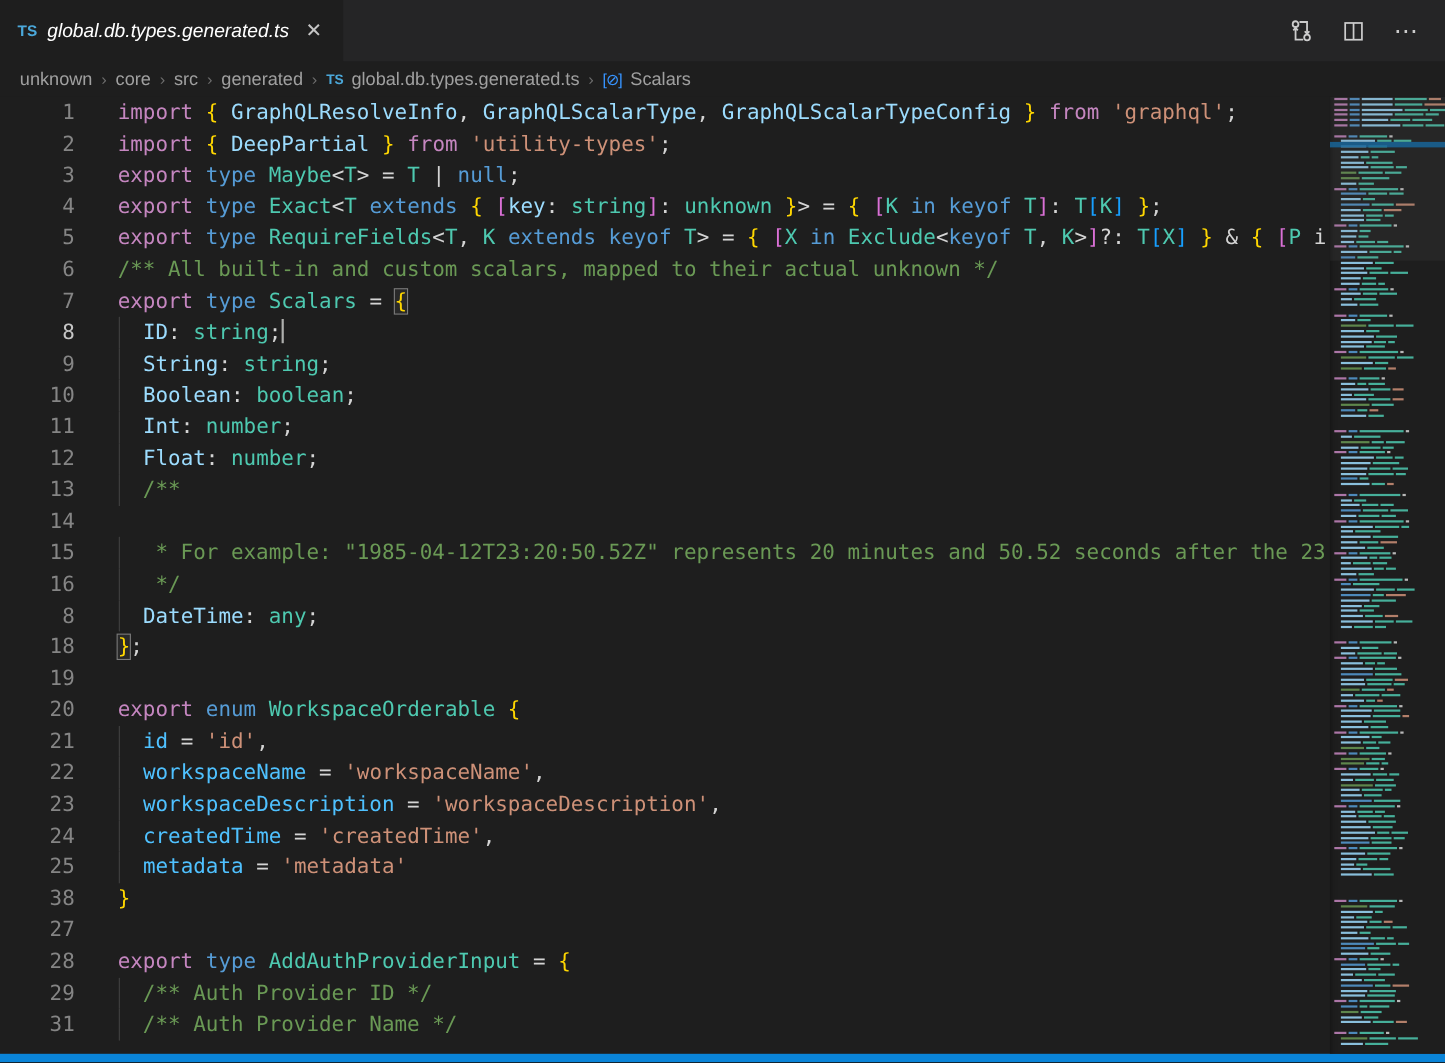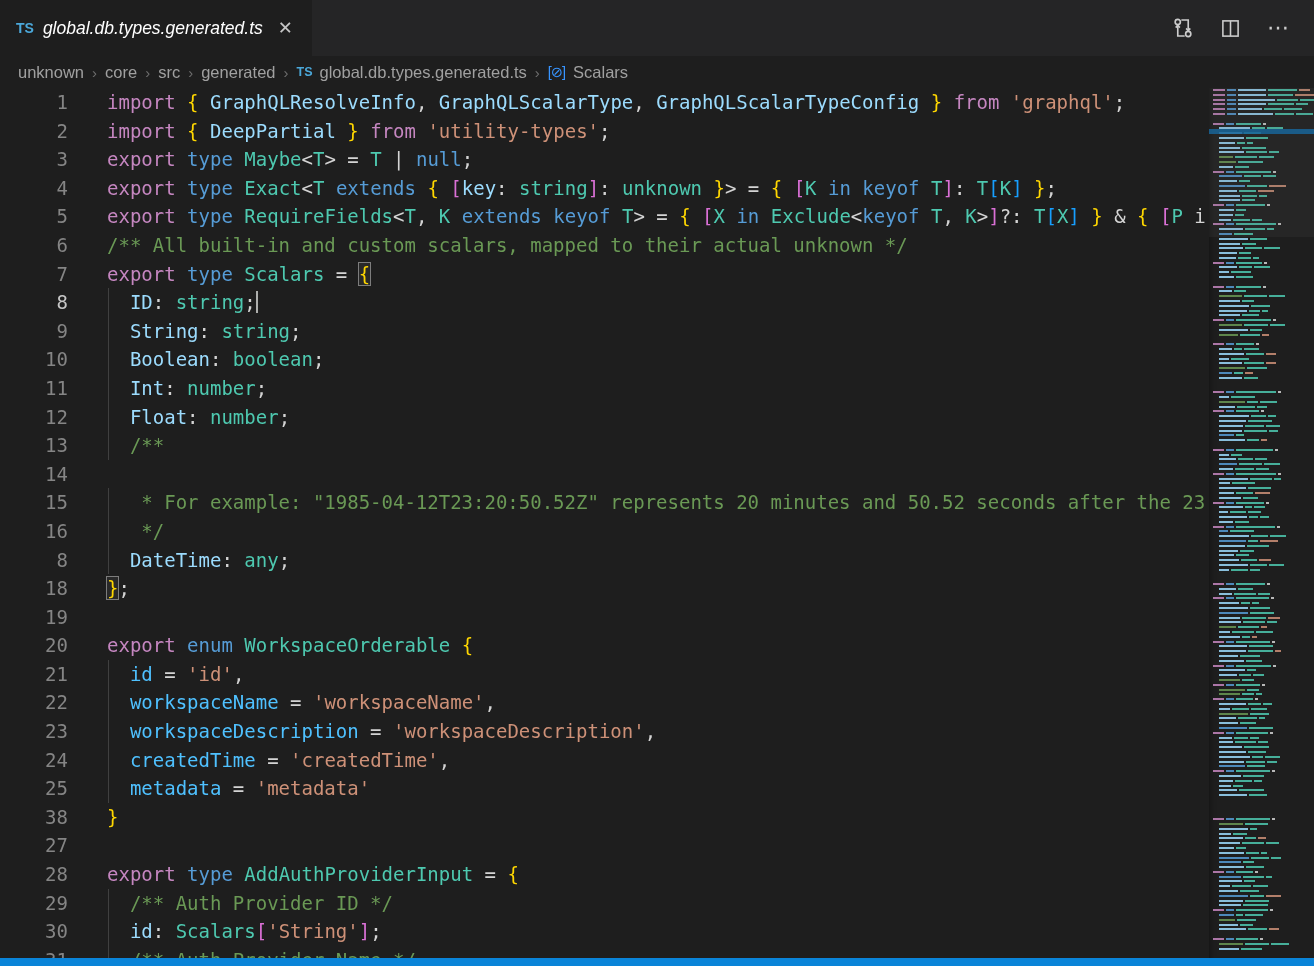--- a/index.html
+++ b/index.html
@@ -155,7 +155,6 @@
         <div class="line"><span class="ln">27</span><span class="lc"></span></div>
         <div class="line"><span class="ln">28</span><span class="lc"><span class="c-k">export</span><span class="c-p"> </span><span class="c-t">type</span><span class="c-p"> </span><span class="c-y">AddAuthProviderInput</span><span class="c-p"> = </span><span class="c-b1">{</span></span></div>
         <div class="line guide"><span class="ln">29</span><span class="lc"><span class="c-c">  /** Auth Provider ID */</span></span></div>
-        <div class="line guide"><span class="ln">30</span><span class="lc"><span class="c-p">  </span><span class="c-v">id</span><span class="c-p">: </span><span class="c-y">Scalars</span><span class="c-b2">[</span><span class="c-s">'String'</span><span class="c-b2">]</span><span class="c-p">;</span></span></div>
         <div class="line guide"><span class="ln">31</span><span class="lc"><span class="c-c">  /** Auth Provider Name */</span></span></div>
       </div>
     <div class="minimap" id="minimap">

